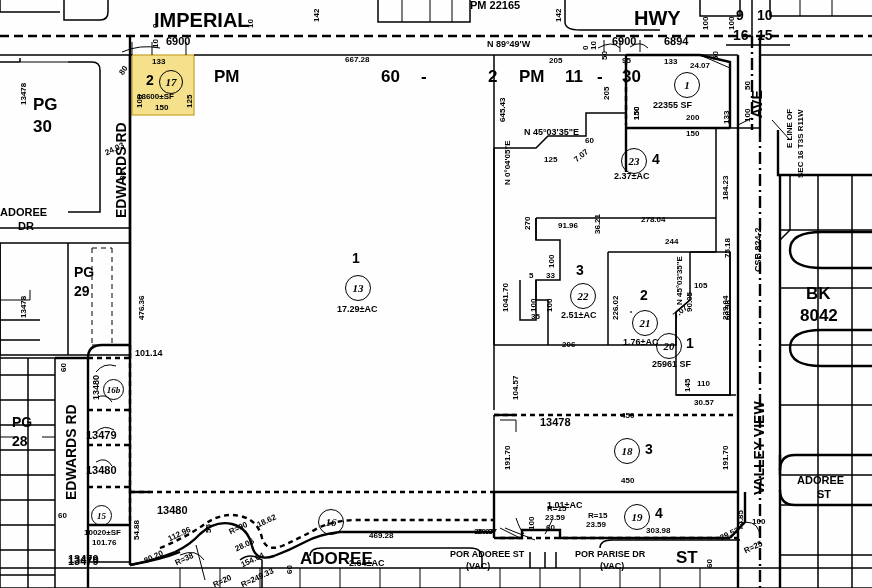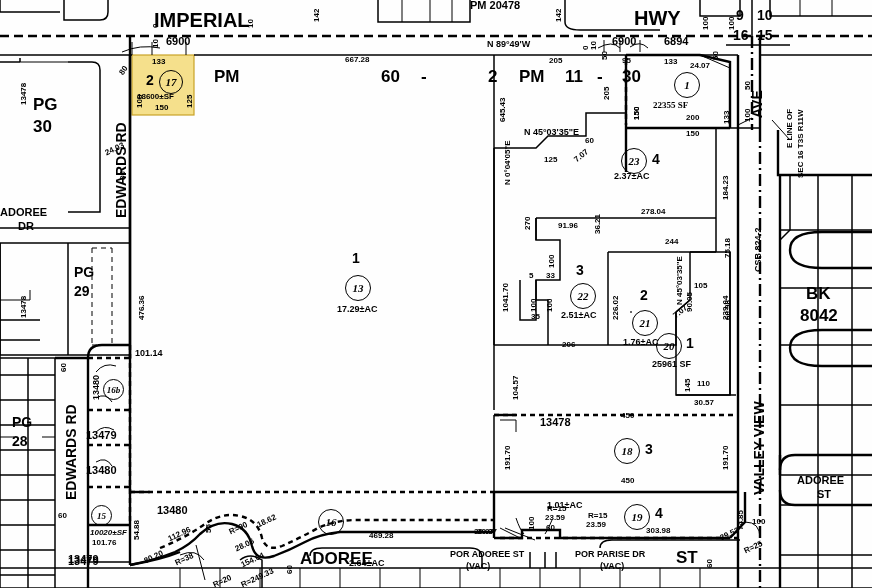--- a/index.html
+++ b/index.html
@@ -224,7 +224,7 @@
 <div class="lbl t-xxl b" style="left:154px;top:10px;">IMPERIAL</div>
 <div class="lbl t-xxl b" style="left:634px;top:8px;">HWY</div>
 
-<div class="lbl t-m b" style="left:470px;top:0px;">PM 20478</div>
+<div class="lbl t-m b" style="left:470px;top:0px;">PM 22165</div>
 <div class="lbl t-s b" style="left:487px;top:40px;">N 89°49'W</div>
 
 <div class="lbl t-m b" style="left:166px;top:36px;">6900</div>

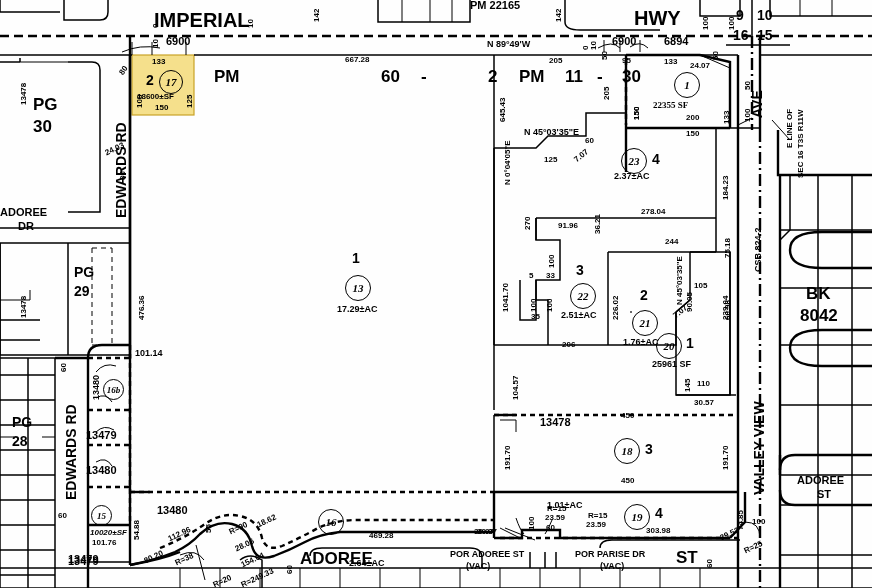--- a/index.html
+++ b/index.html
@@ -322,7 +322,7 @@
 <div class="lbl t-xs b rot90" style="left:633px;top:120px;">150</div>
 <div class="lbl t-xs b rot90" style="left:723px;top:124px;">133</div>
 <div class="circ t-m" style="left:674px;top:72px;width:24px;height:24px;">1</div>
-<div class="lbl t-s b" style="left:653px;top:101px;font-family:Liberation Serif, serif;">22355 SF</div>
+<div class="lbl t-s b" style="left:653px;top:101px;">22355 SF</div>
 <div class="lbl t-xs b" style="left:686px;top:114px;">200</div>
 <div class="lbl t-xs b" style="left:686px;top:130px;">150</div>
 

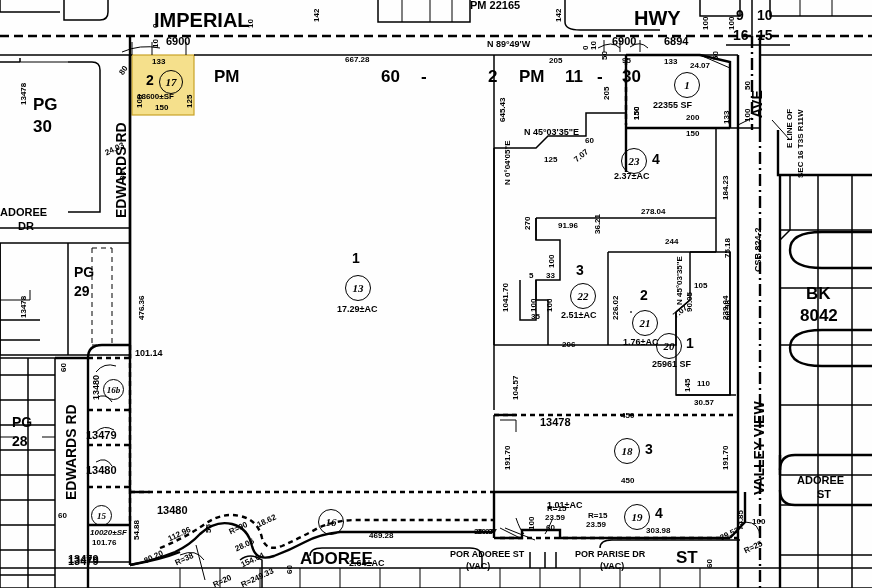--- a/index.html
+++ b/index.html
@@ -336,7 +336,7 @@
 <div class="lbl t-l b" style="left:652px;top:152px;">4</div>
 <div class="lbl t-s b" style="left:614px;top:172px;">2.37±AC</div>
 
-<div class="lbl t-xs b" style="left:641px;top:208px;">278.04</div>
+<div class="lbl t-xs b" style="left:641px;top:216px;">278.04</div>
 <div class="lbl t-xs b" style="left:558px;top:222px;">91.96</div>
 <div class="lbl t-xs b rot90" style="left:594px;top:234px;">36.21</div>
 <div class="lbl t-xs b rot90" style="left:548px;top:268px;">100</div>

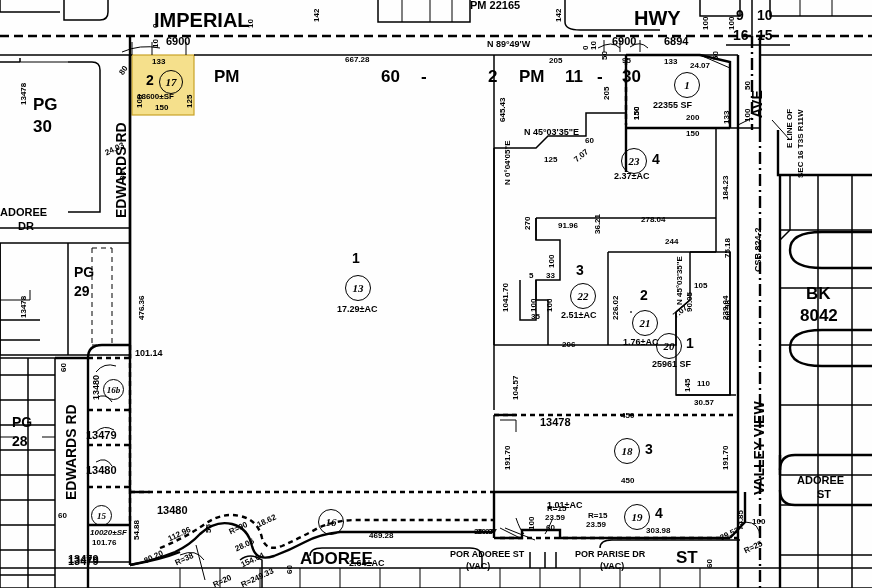--- a/index.html
+++ b/index.html
@@ -304,7 +304,7 @@
 <div class="lbl t-m b" style="left:86px;top:430px;">13479</div>
 <div class="lbl t-m b" style="left:86px;top:465px;">13480</div>
 <div class="circ t-s" style="left:91px;top:505px;width:19px;height:19px;">15</div>
-<div class="lbl t-xs b" style="left:90px;top:529px;font-style:italic;">10020±SF</div>
+<div class="lbl t-xs b" style="left:84px;top:529px;">10020±SF</div>
 <div class="lbl t-xs b" style="left:92px;top:539px;">101.76</div>
 <div class="lbl t-xs b rot90" style="left:133px;top:540px;">54.88</div>
 <div class="lbl t-m b" style="left:68px;top:554px;">13479</div>

